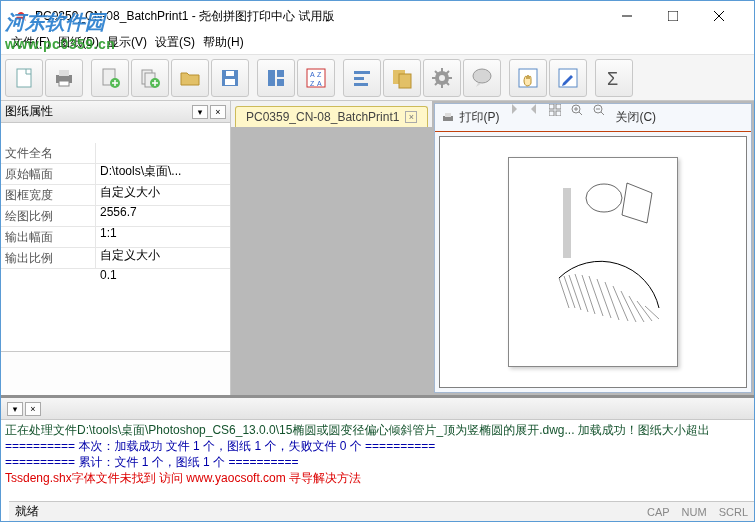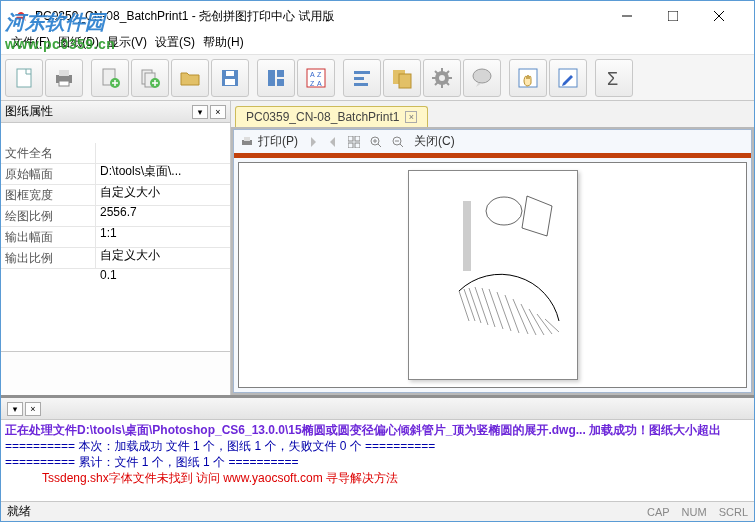--- a/index.html
+++ b/index.html
@@ -26,7 +26,7 @@
 .row .k { width: 95px; padding: 2px 4px; border-right: 1px solid #e6e6e6; color: #555; }
 .row .v { flex: 1; padding: 20px 4px; }
 .panel-left .emptybox { height: 44px; border-top: 1px solid #c8c8c8; background:#fdfdfd; }
-.center { flex: 1; display: flex; flex-direction: column; background: #b9b9b9; }
+.center { flex: 1; display: flex; flex-direction: row; background: #b9b9b9; }
 .tabstrip { height: 26px; display: flex; align-items: flex-end; padding: 4px 4px 0; gap: 4px; background: #f2f2f2; }
 .tab { background: #fff7c9; border: 1px solid #cdbb5a; border-bottom: none; padding: 3px 10px; border-radius: 3px 3px 0 0; display: flex; align-items: center; gap: 6px; }
 .tab .tx { font-size: 12px; color: #444; }

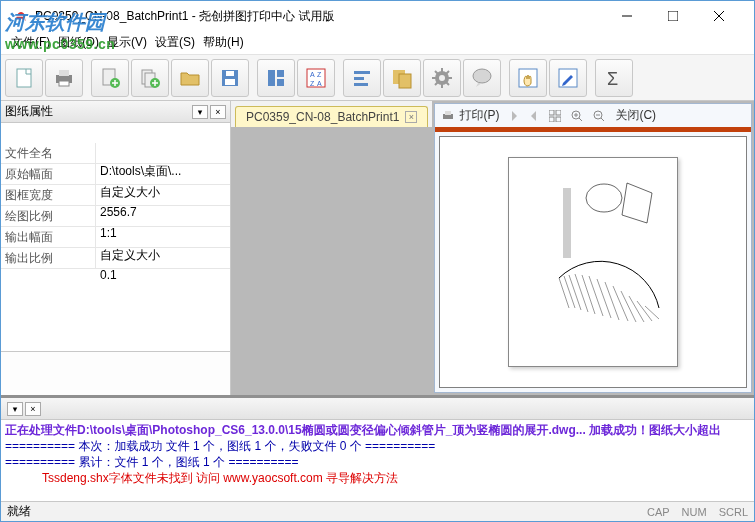--- a/index.html
+++ b/index.html
@@ -32,7 +32,7 @@
 .tab .tx { font-size: 12px; color: #444; }
 .tab .close { width: 12px; height: 12px; border: 1px solid #aaa; display:flex;align-items:center;justify-content:center;font-size:9px;color:#777; }
 .viewer { flex: 1; margin: 2px; border: 1px solid #a3b7d1; background: #f5f8fc; display: flex; flex-direction: column; }
-.vtoolbar { height: 28px; border-bottom: 5px solid #c2410c; display: flex; align-items: center; padding: 0 6px; gap: 10px; }
+.vtoolbar { height: 28px; border-bottom: 1px solid #c2410c; display: flex; padding: 0 6px; gap: 10px; }
 .vbtn { display: flex; align-items: center; gap: 4px; font-size: 12px; color: #333; }
 .vbtn svg { width: 14px; height: 14px; }
 .vpreview { flex: 1; background: #fff; display: flex; align-items: center; justify-content: center; position: relative; border: 1px solid #808080; margin: 4px; }

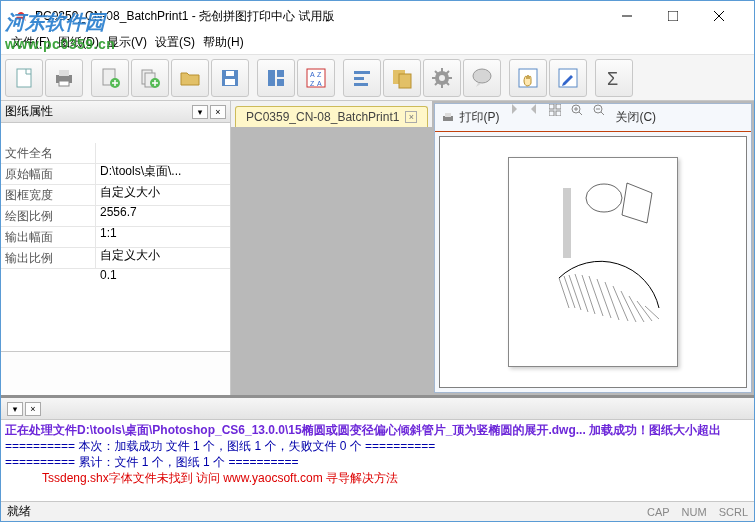--- a/index.html
+++ b/index.html
@@ -39,7 +39,7 @@
 .page { width: 170px; height: 210px; background: #fff; border: 1px solid #888; box-shadow: 2px 2px 4px rgba(0,0,0,.2); position: relative; font-size:6px; }
 .task { height: 106px; border-top: 3px solid #909090; display: flex; flex-direction: column; }
 .taskbody { flex: 1; background: #fff; overflow: hidden; padding: 2px 4px; line-height: 16px; font-size: 12px; }
-.taskbody .l1 { color: #6d28d9; white-space: nowrap; overflow:hidden;font-weight:bold; }
+.taskbody .l1 { color: #14532d; white-space: nowrap; overflow:hidden; }
 .taskbody .l2 { color: #00a; white-space: nowrap; }
 .taskbody .l3 { color: #00a; white-space: nowrap; }
 .taskbody .l4 { color: #d00; white-space: nowrap; margin-left: 37px; }

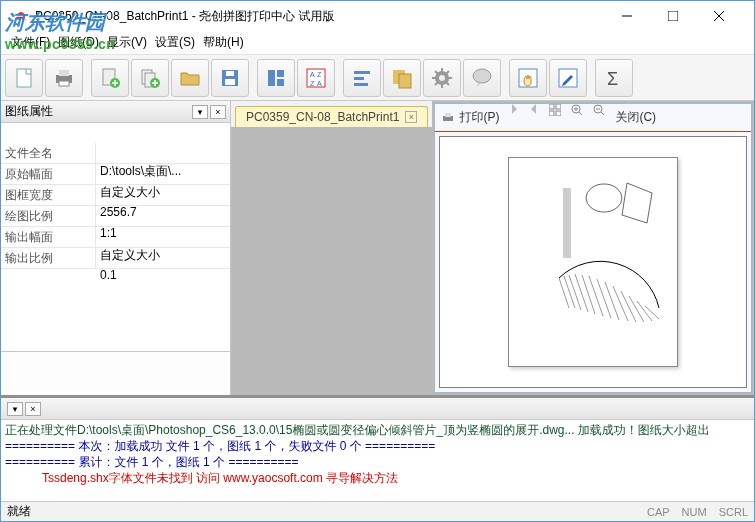--- a/index.html
+++ b/index.html
@@ -42,7 +42,7 @@
 .taskbody .l1 { color: #14532d; white-space: nowrap; overflow:hidden; }
 .taskbody .l2 { color: #00a; white-space: nowrap; }
 .taskbody .l3 { color: #00a; white-space: nowrap; }
-.taskbody .l4 { color: #d00; white-space: nowrap; margin-left: 37px; }
+.taskbody .l4 { color: #d00; white-space: nowrap; }
 .statusbar { height: 20px; border-top: 1px solid #c8c8c8; display: flex; align-items: center; padding: 0 6px; font-size: 12px; gap: 12px; background: #f2f2f2; }
 .statusbar .sb-left { flex: 1; }
 .statusbar .ind { color: #888; font-size: 11px; }

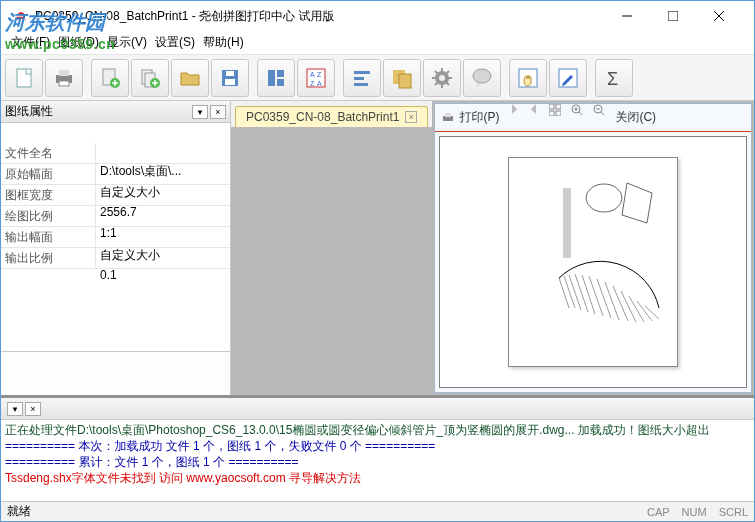--- a/index.html
+++ b/index.html
@@ -43,7 +43,7 @@
 .taskbody .l2 { color: #00a; white-space: nowrap; }
 .taskbody .l3 { color: #00a; white-space: nowrap; }
 .taskbody .l4 { color: #d00; white-space: nowrap; }
-.statusbar { height: 20px; border-top: 1px solid #c8c8c8; display: flex; align-items: center; padding: 0 6px; font-size: 12px; gap: 12px; background: #f2f2f2; }
+.statusbar { height: 20px; border-top: 1px solid #c8c8c8; display: flex; align-items: center; padding: 0 6px; font-size: 12px; gap: 12px; background: #f2f2f2; margin-left: 8px; }
 .statusbar .sb-left { flex: 1; }
 .statusbar .ind { color: #888; font-size: 11px; }
 .watermark { position: absolute; top: 8px; left: 4px; pointer-events: none; opacity: .92; }

